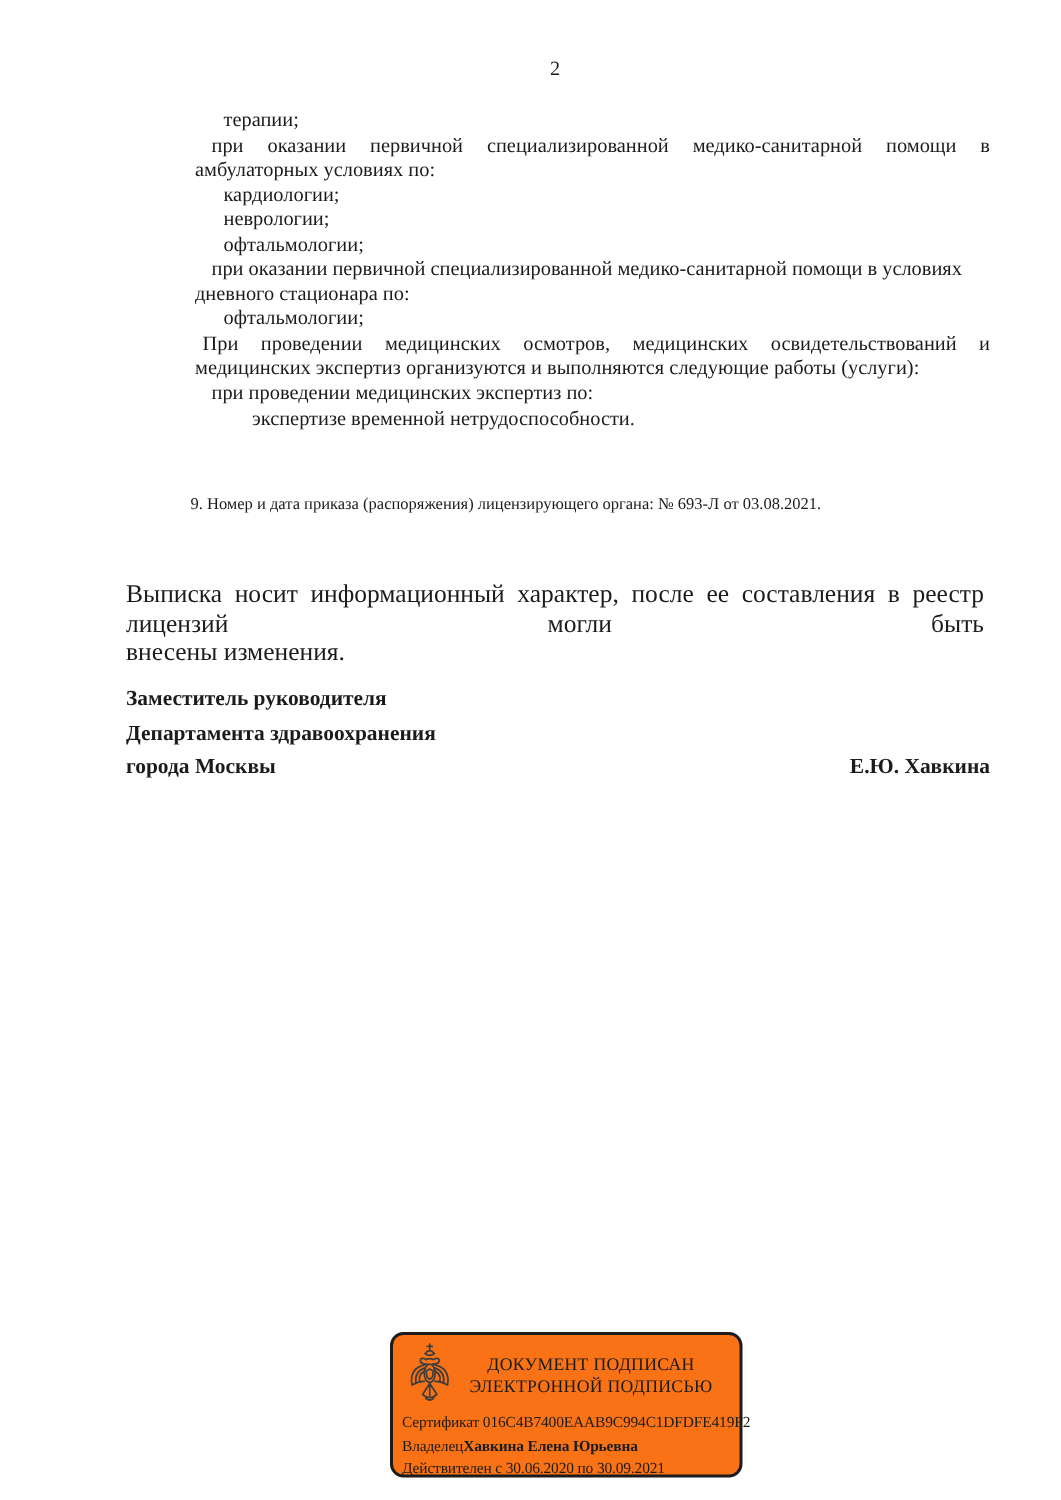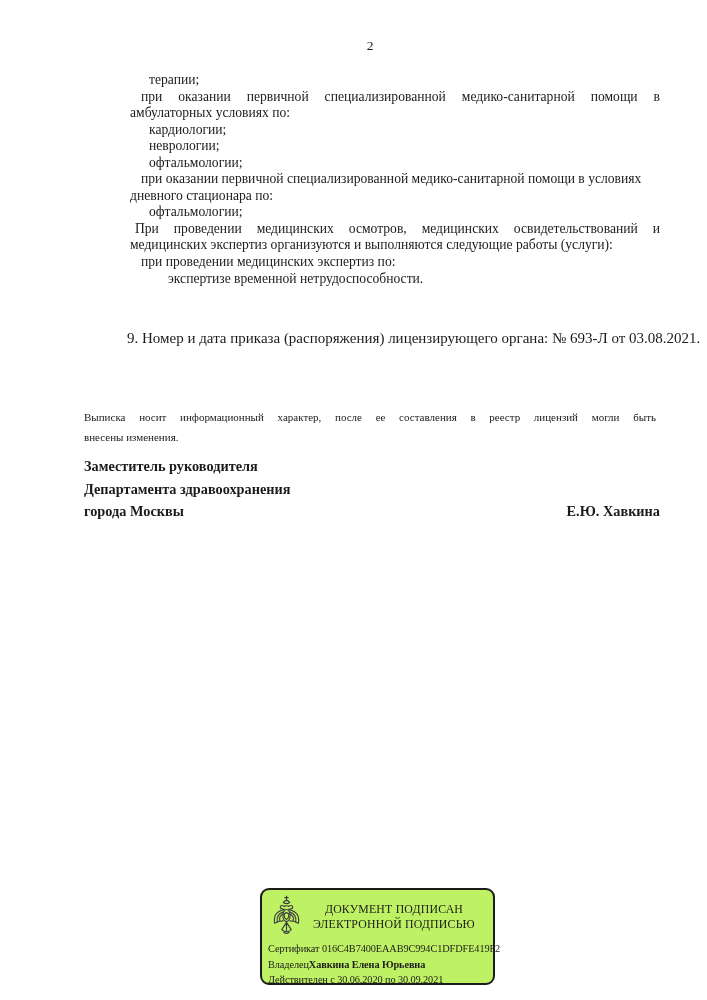--- a/index.html
+++ b/index.html
@@ -32,7 +32,7 @@
 
   #item9{
     position:absolute;top:330px;left:127px;
-    font-size:15px;white-space:nowrap;
+    font-size:11px;white-space:nowrap;
   }
 
   #note{

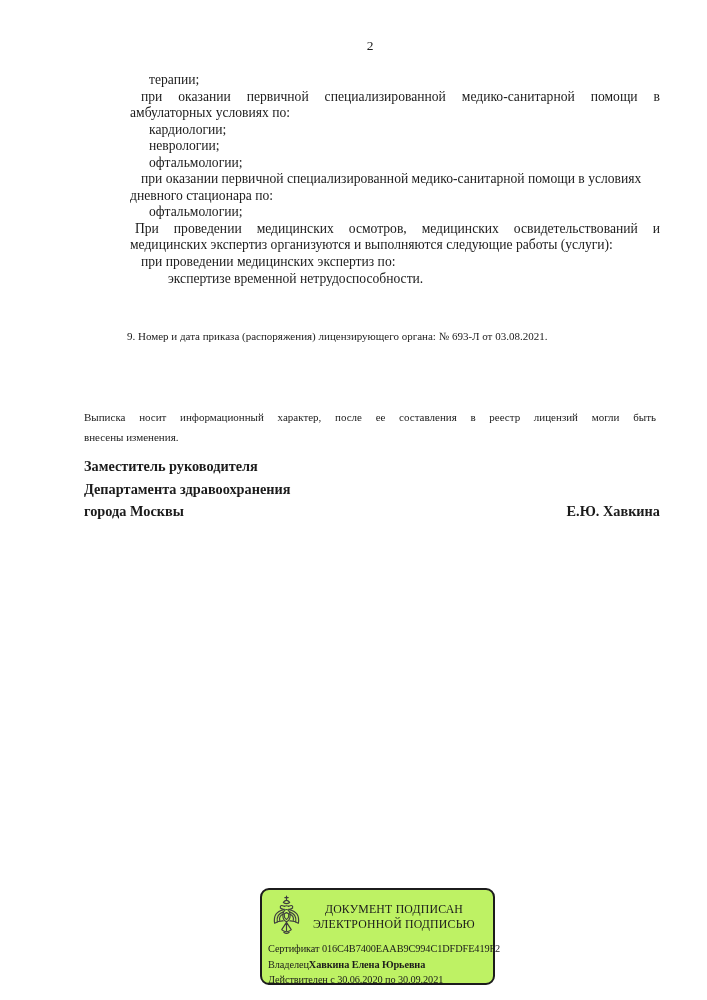--- a/index.html
+++ b/index.html
@@ -36,8 +36,8 @@
   }
 
   #note{
-    position:absolute;top:408px;left:84px;width:572px;
-    font-size:11px;line-height:19.5px;
+    position:absolute;top:386px;left:84px;width:572px;
+    font-size:17px;line-height:19.5px;
   }
 
   #signature{

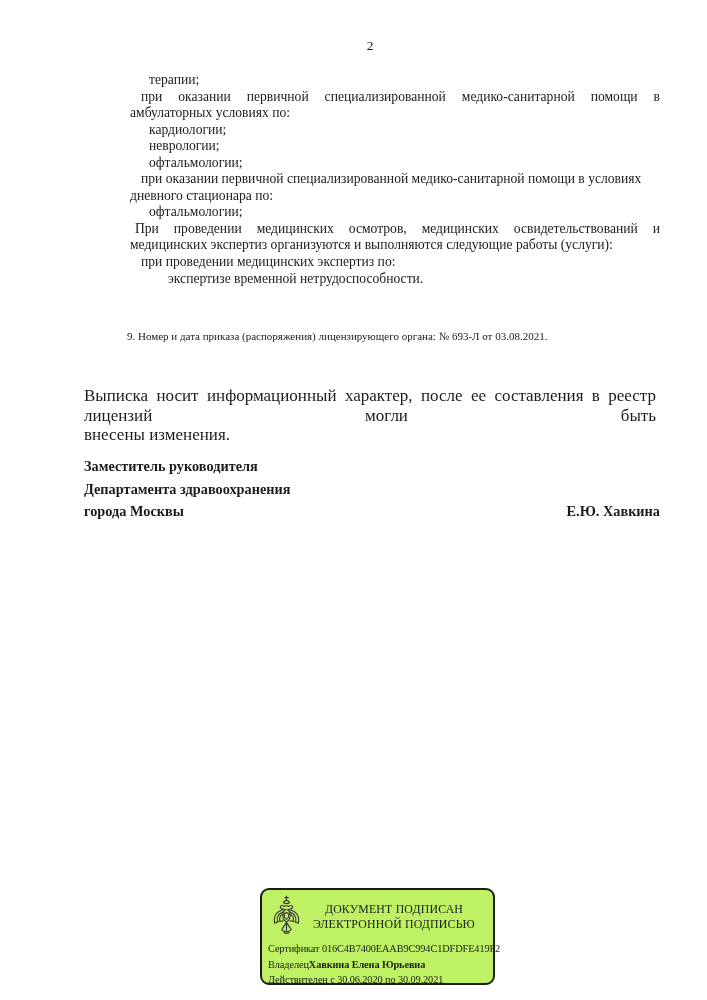--- a/index.html
+++ b/index.html
@@ -51,7 +51,7 @@
     width:220px;height:84px;
     border:2px solid #1c1c1c;border-radius:9px;
     padding:5px 5px 4px 6px;
-    background:#bef264;
+    background:#f97316;
   }
   .stamp-top{display:flex;align-items:center;}
   .eagle{flex:0 0 auto;margin-left:3px;}

